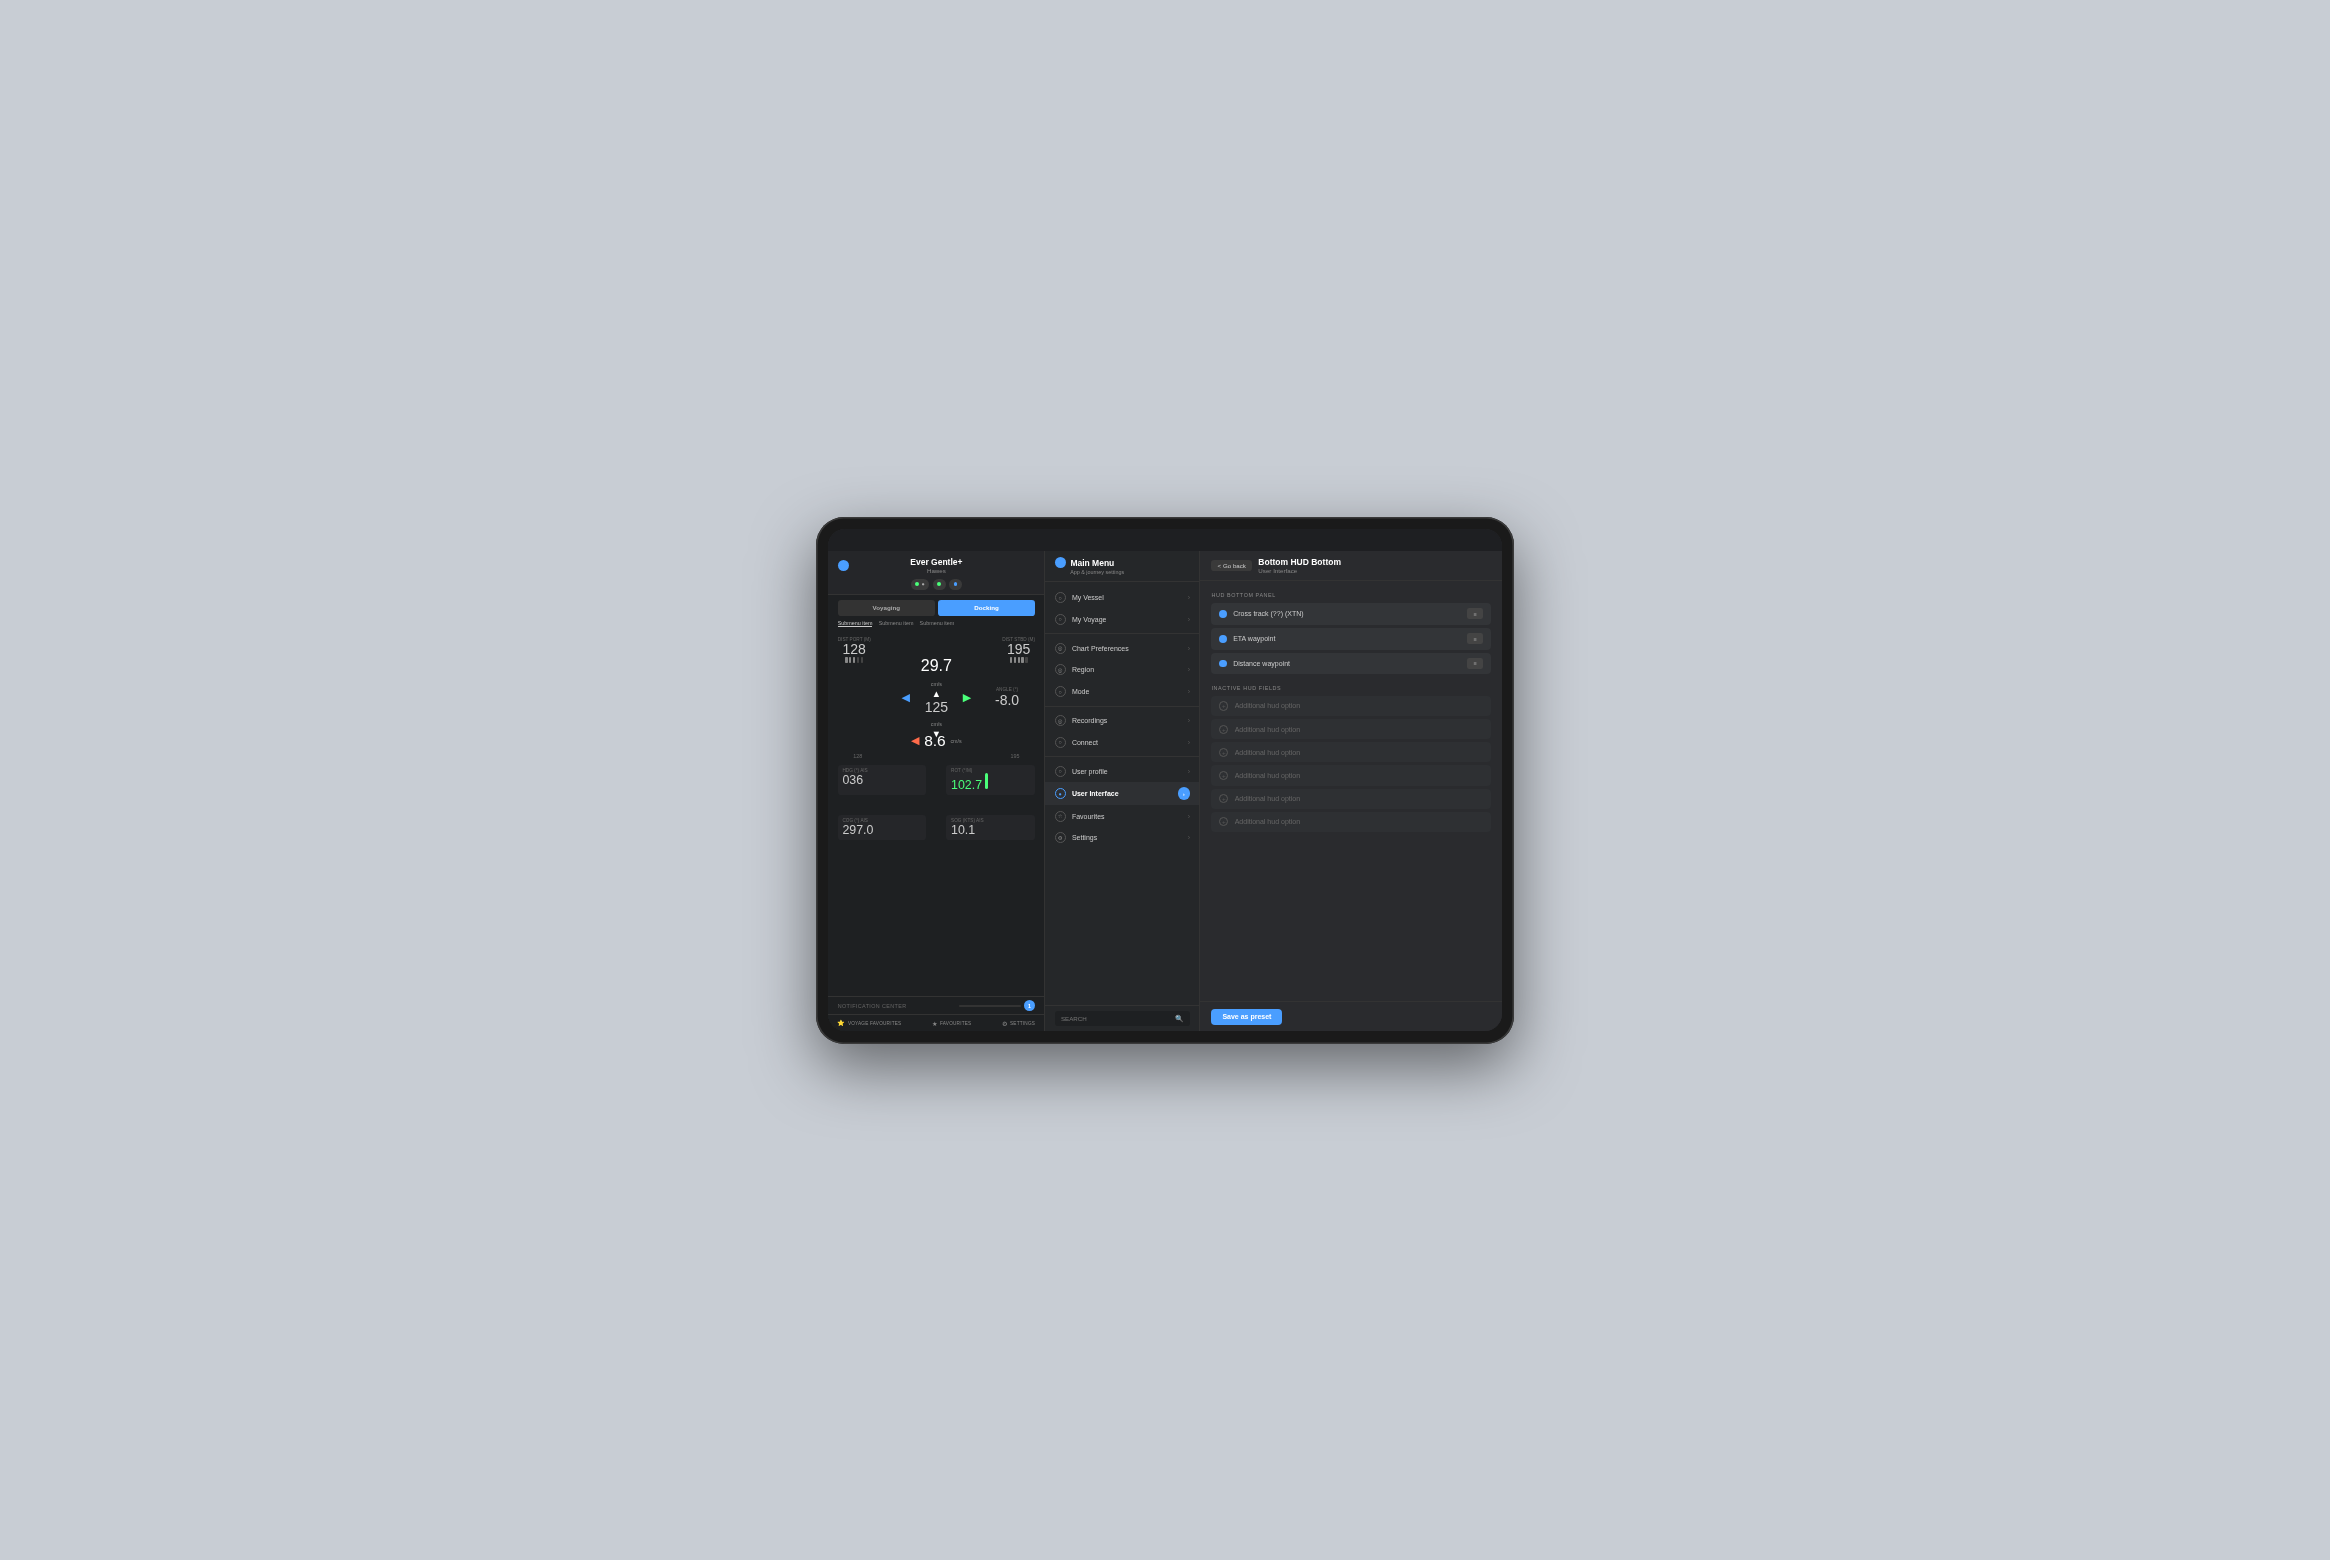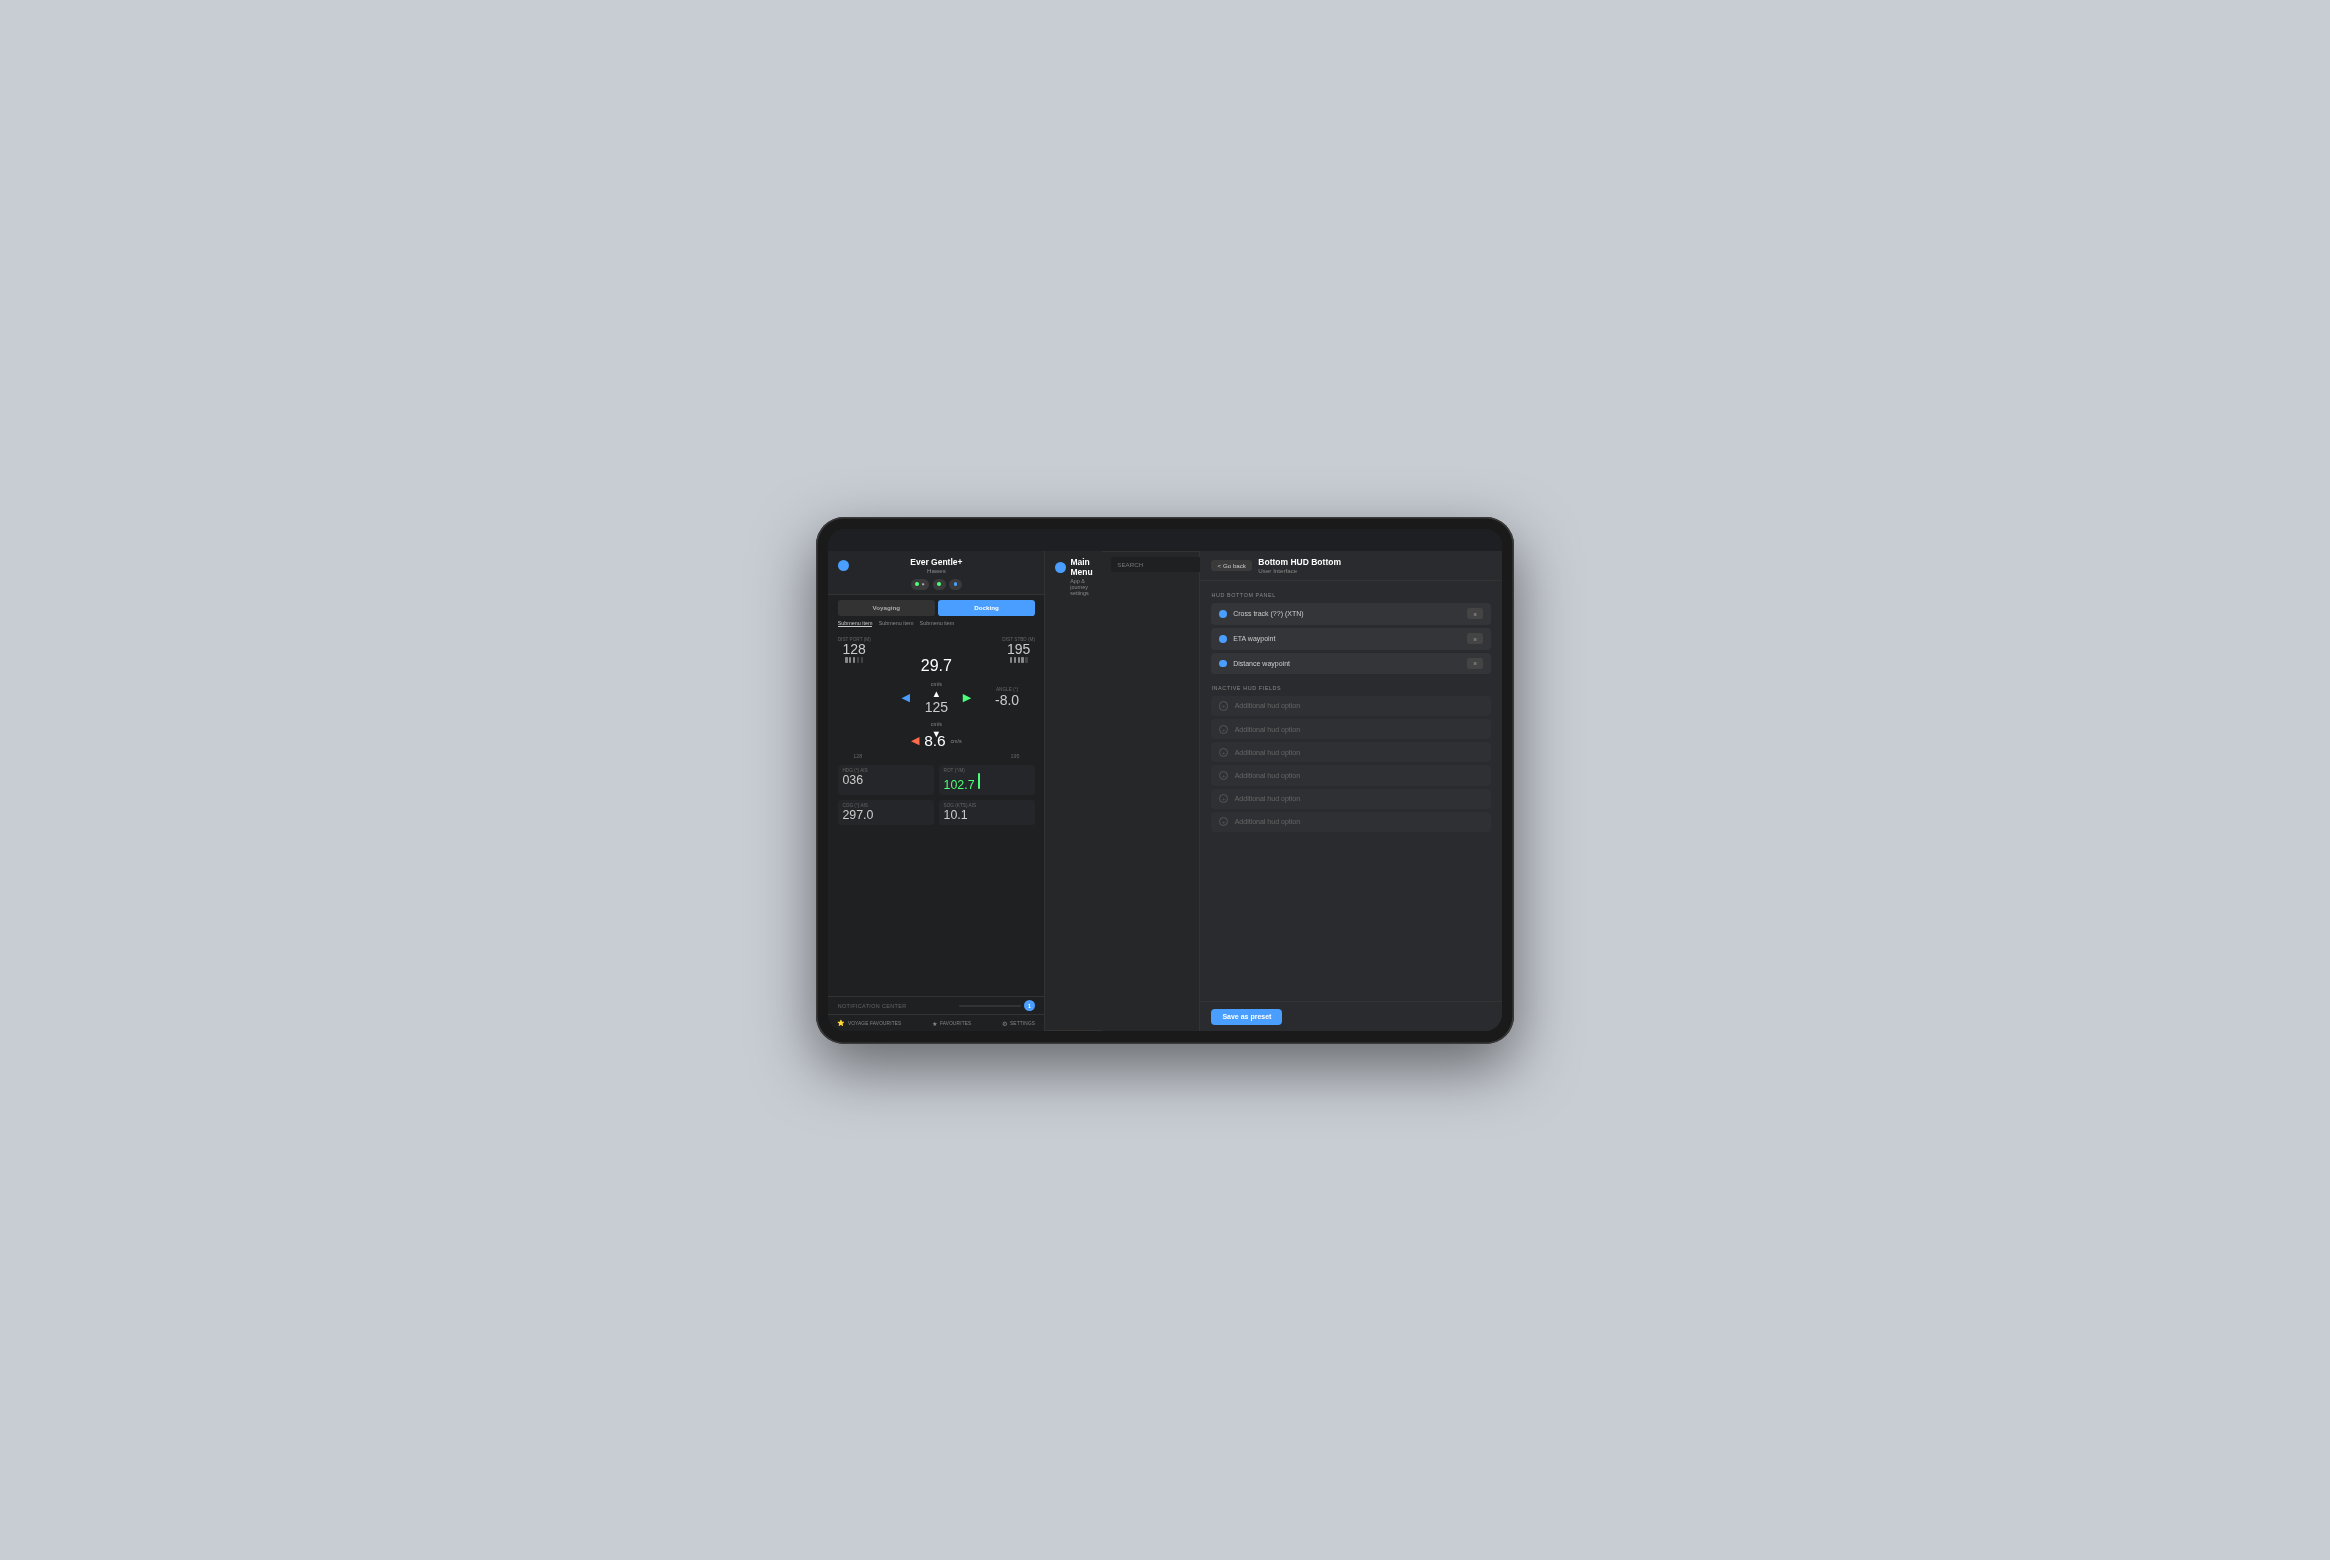--- a/index.html
+++ b/index.html
@@ -390,7 +390,7 @@
       background: #252729;
       border-right: 0.8px solid #333;
       display: flex;
-      flex-direction: row;
+      flex-direction: column;
       flex-shrink: 0;
     }
 

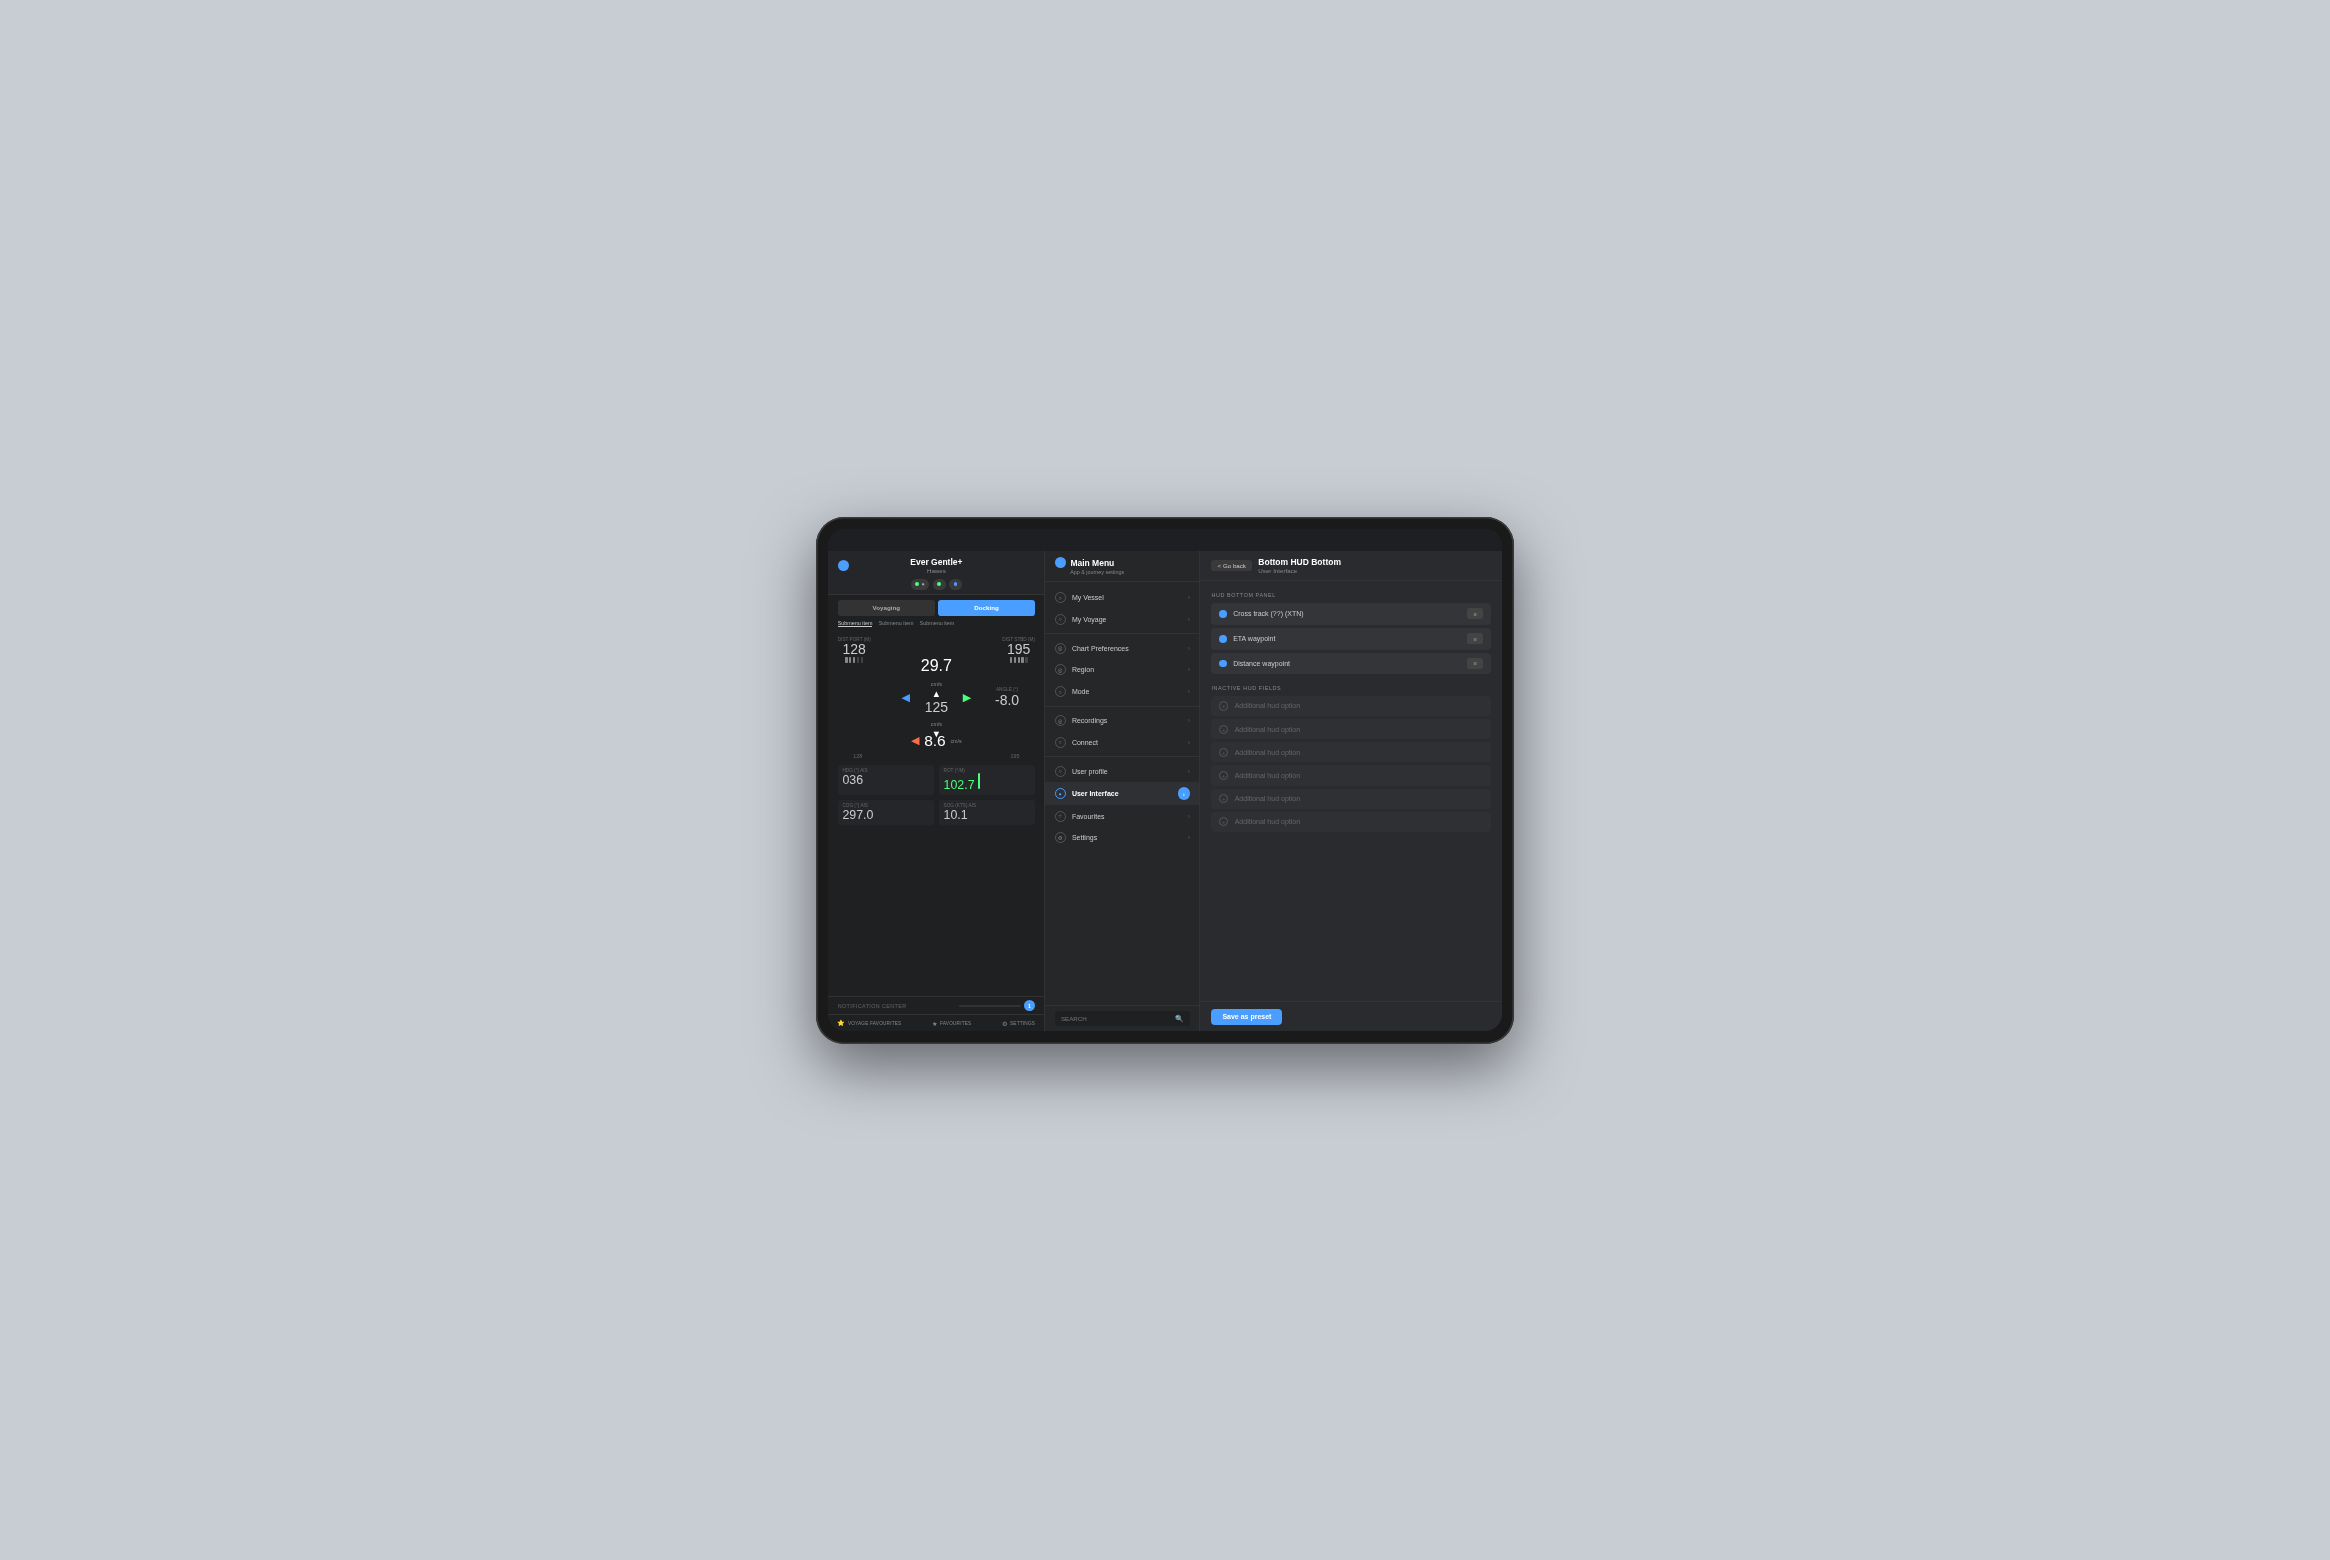--- a/index.html
+++ b/index.html
@@ -293,7 +293,7 @@
     .readout-grid {
       display: grid;
       grid-template-columns: 1fr 1fr;
-      gap: 5px;
+      gap: 20px;
       padding: 3.1px 0;
     }
 

